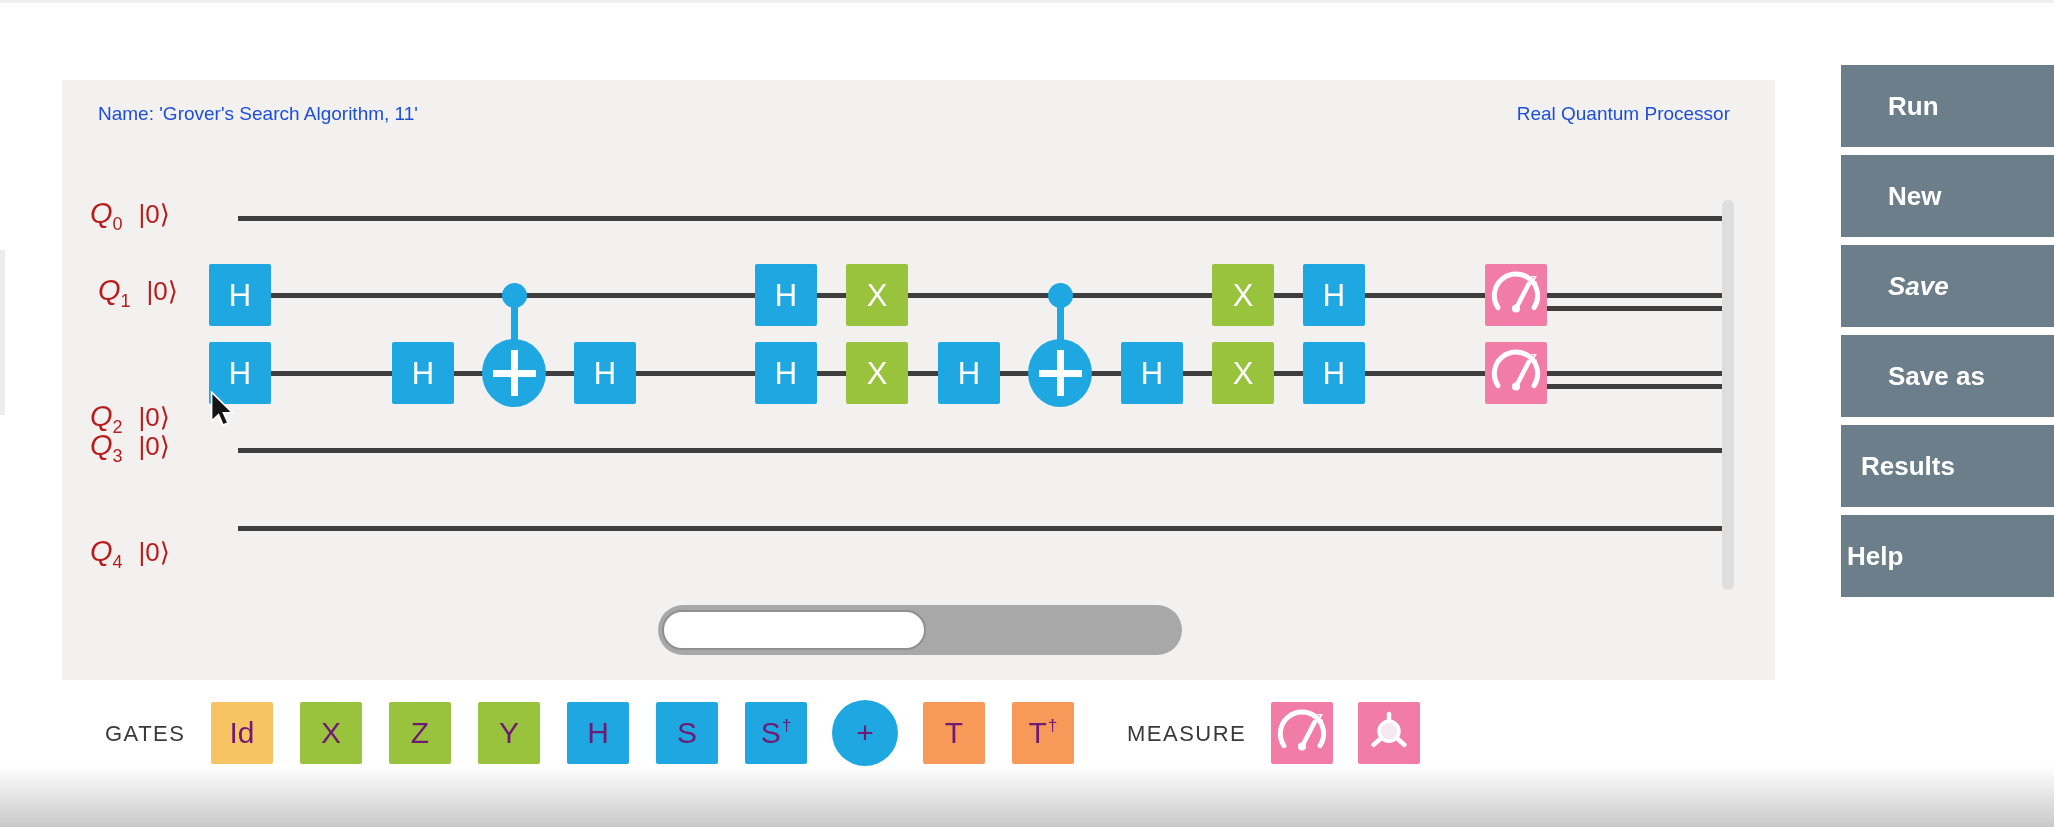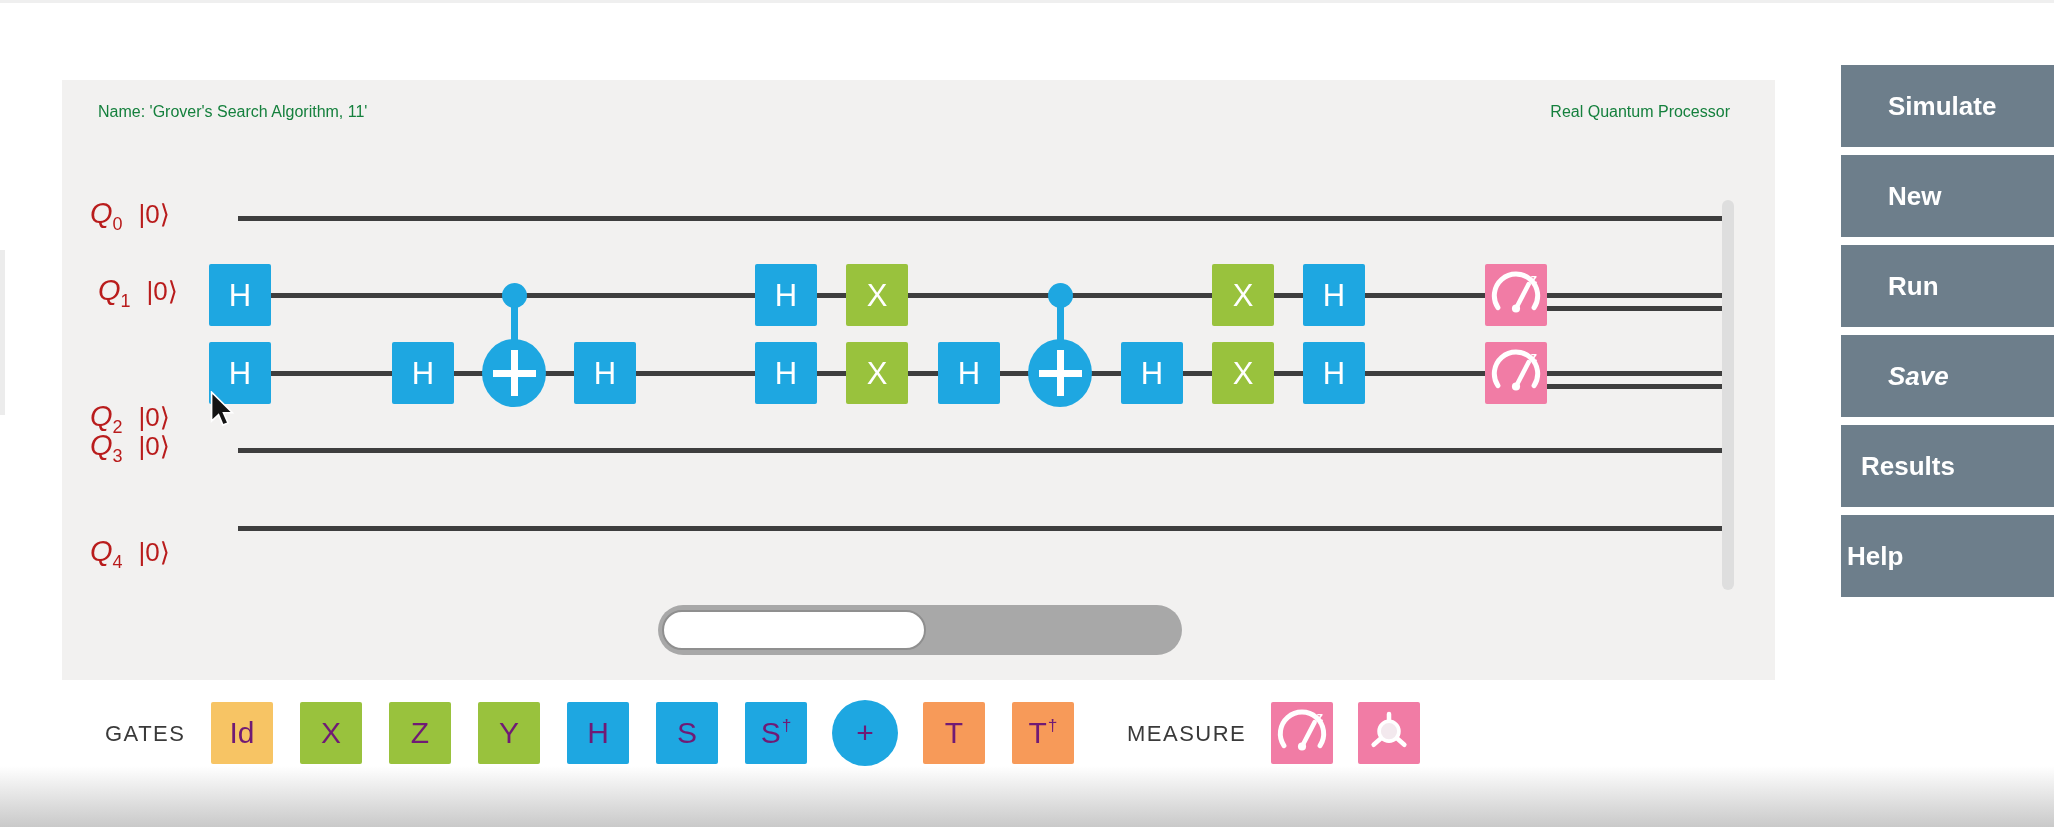--- a/index.html
+++ b/index.html
@@ -9,7 +9,7 @@
   #top-strip{left:0;top:0;width:2054px;height:3px;background:#efefef}
   #left-strip{left:0;top:250px;width:5px;height:165px;background:#ececec}
   #panel{left:62px;top:80px;width:1713px;height:600px;background:#f2f1f0}
-  .title{top:103px;font-size:16px;color:#15803d;white-space:nowrap}
+  .title{top:103px;font-size:19px;color:#1d4ed8;white-space:nowrap}
   #circuit-name{left:98px}
   #processor-label{right:324px}
   .qlabel{font-family:Liberation Sans, sans-serif;font-size:29px;color:#b91c1c;white-space:nowrap}

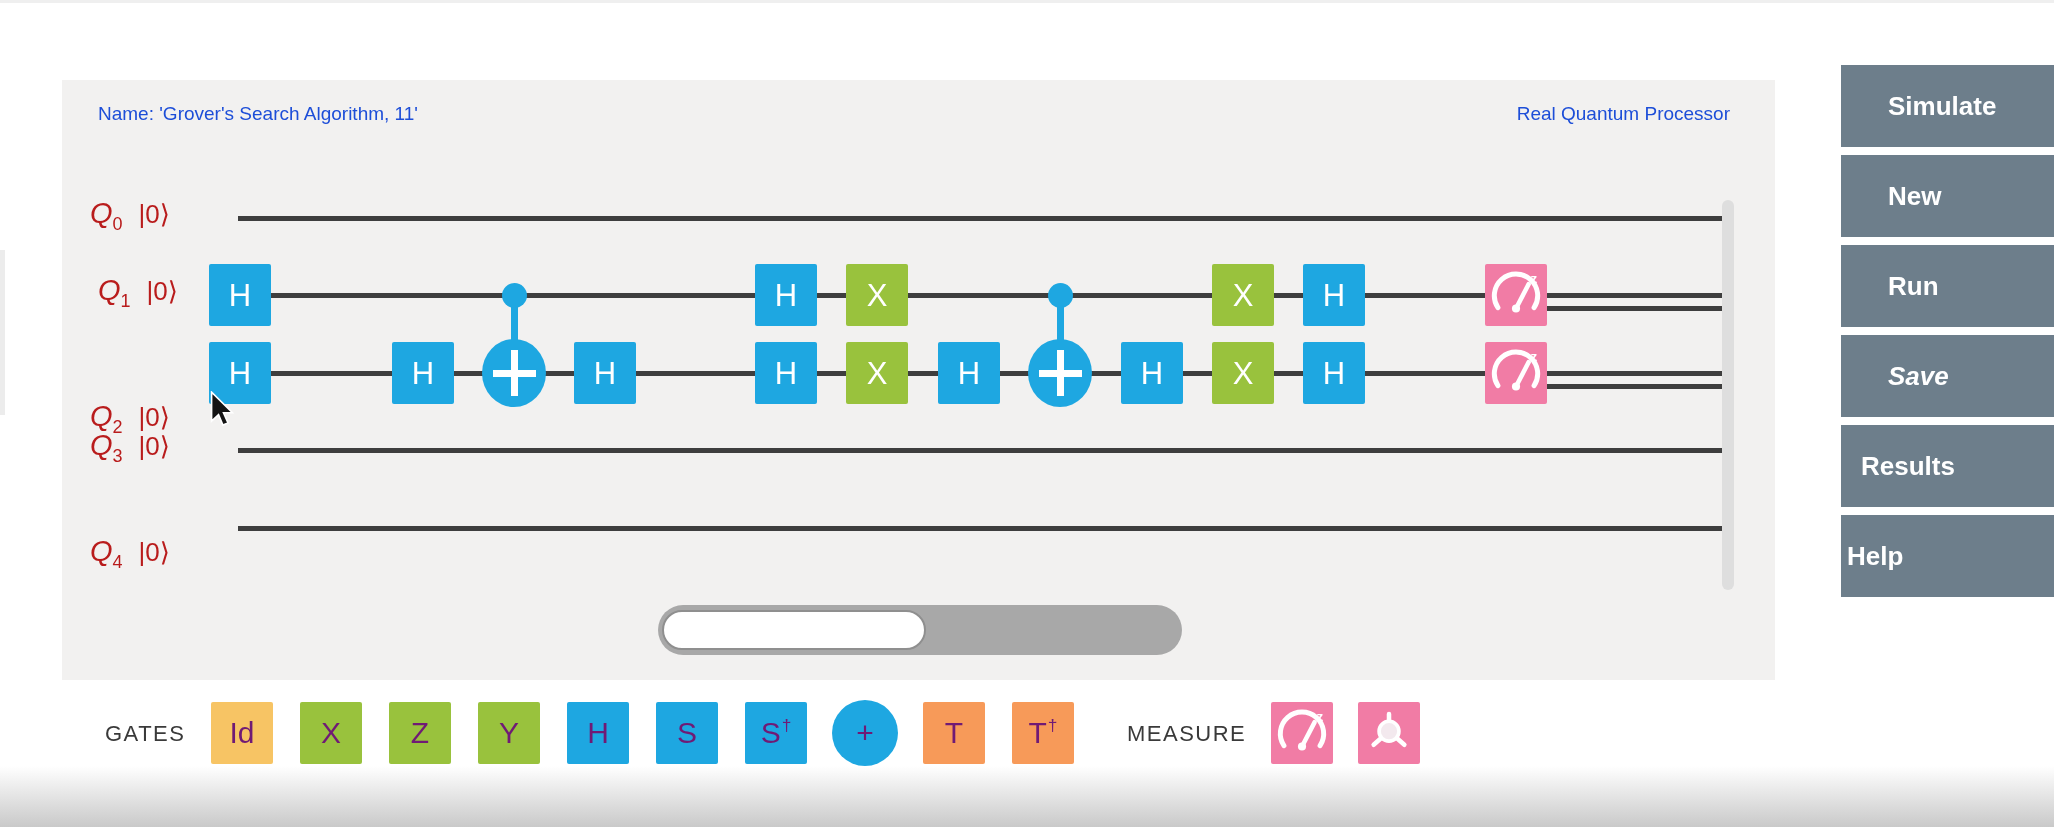--- a/index.html
+++ b/index.html
@@ -144,7 +144,6 @@
   </div>
 
 <div class="abs" id="sidebar">
-    <div class="sbtn" style="position: relative;">Simulate</div>
     <div class="sbtn" style="position: relative;">New</div>
     <div class="sbtn" style="position: relative;">Run</div>
     <div class="sbtn" style="position: relative; font-style: italic;">Save</div>

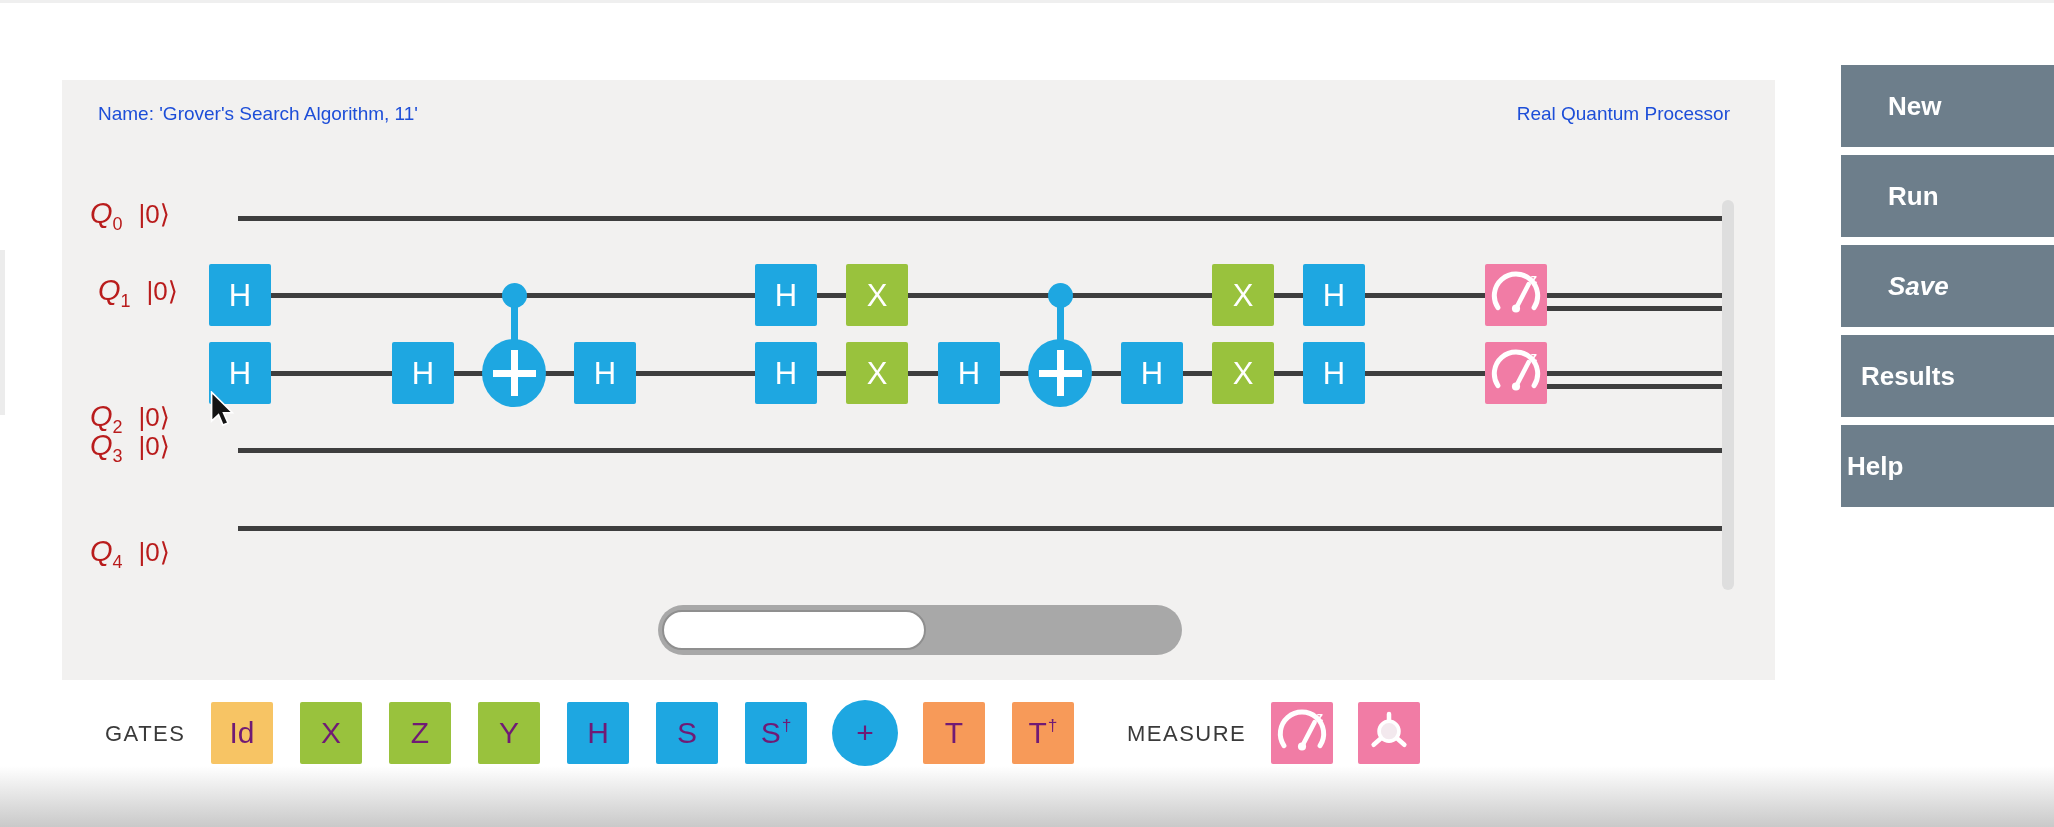--- a/index.html
+++ b/index.html
@@ -144,8 +144,8 @@
   </div>
 
 <div class="abs" id="sidebar">
+    <div class="sbtn" style="position: relative;">Run</div>
     <div class="sbtn" style="position: relative;">New</div>
-    <div class="sbtn" style="position: relative;">Run</div>
     <div class="sbtn" style="position: relative; font-style: italic;">Save</div>
     <div class="sbtn" style="position: relative; padding-left: 20px;">Results</div>
     <div class="sbtn" style="position: relative; padding-left: 6px;">Help</div>

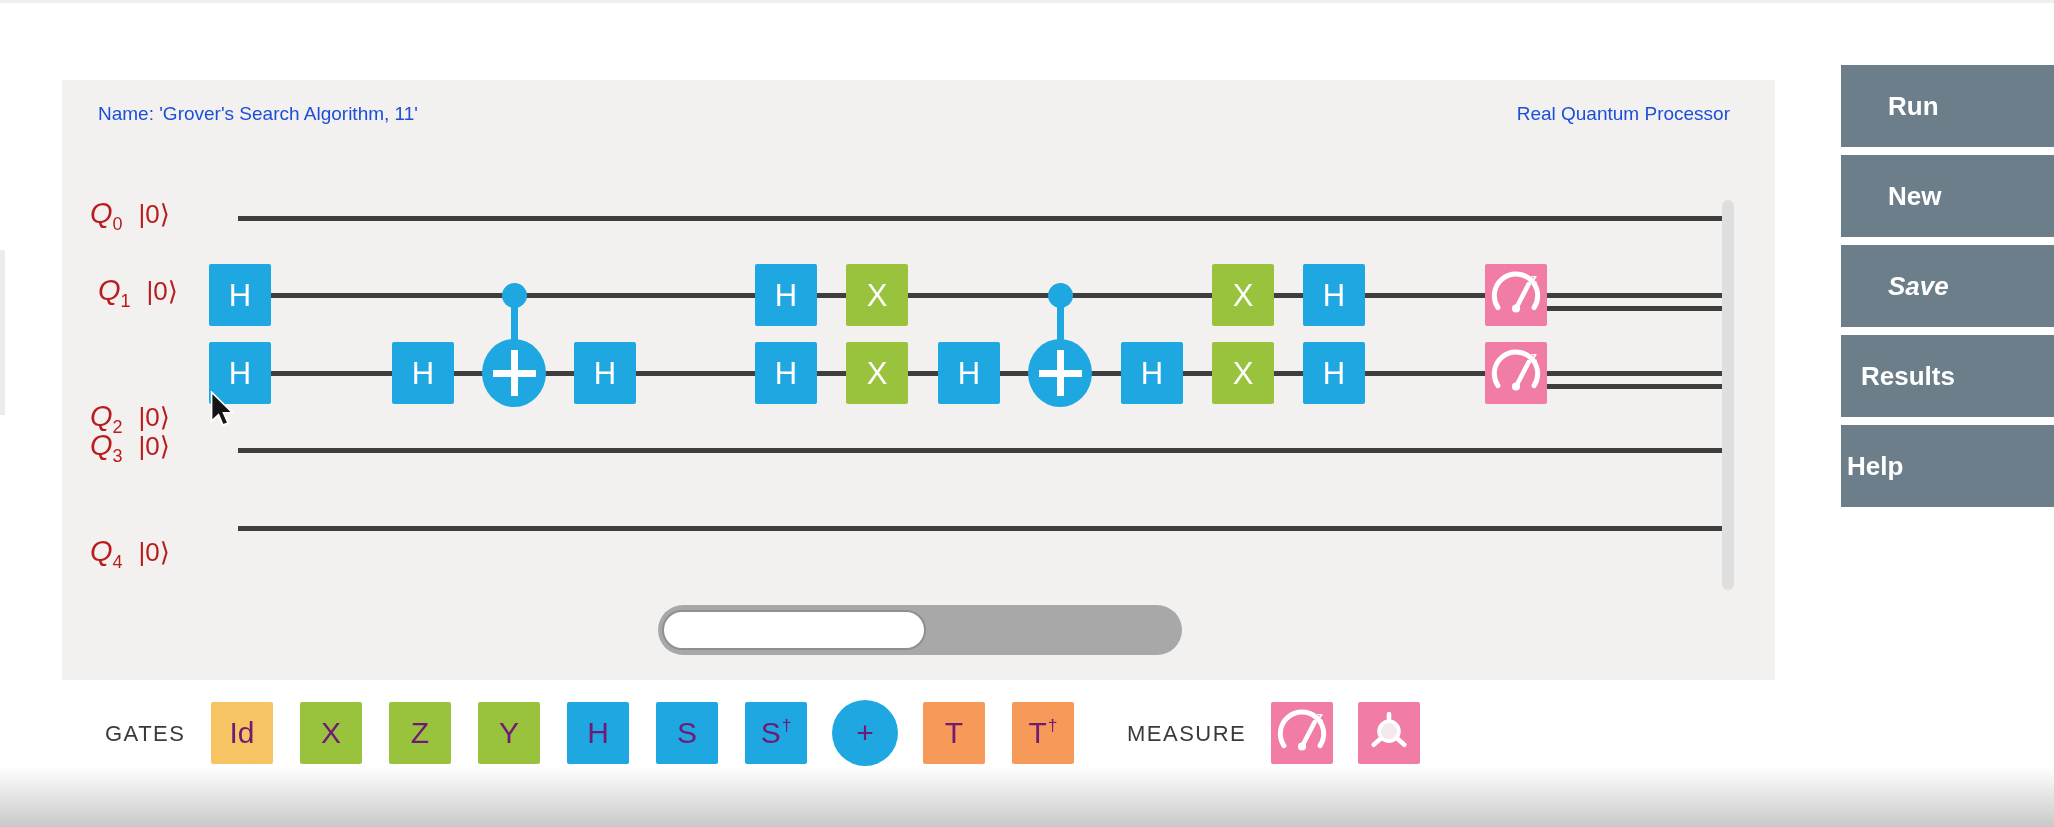--- a/index.html
+++ b/index.html
@@ -147,6 +147,7 @@
     <div class="sbtn" style="position: relative;">Run</div>
     <div class="sbtn" style="position: relative;">New</div>
     <div class="sbtn" style="position: relative; font-style: italic;">Save</div>
+    <div class="sbtn" style="position: relative;">Save as</div>
     <div class="sbtn" style="position: relative; padding-left: 20px;">Results</div>
     <div class="sbtn" style="position: relative; padding-left: 6px;">Help</div>
   </div>

